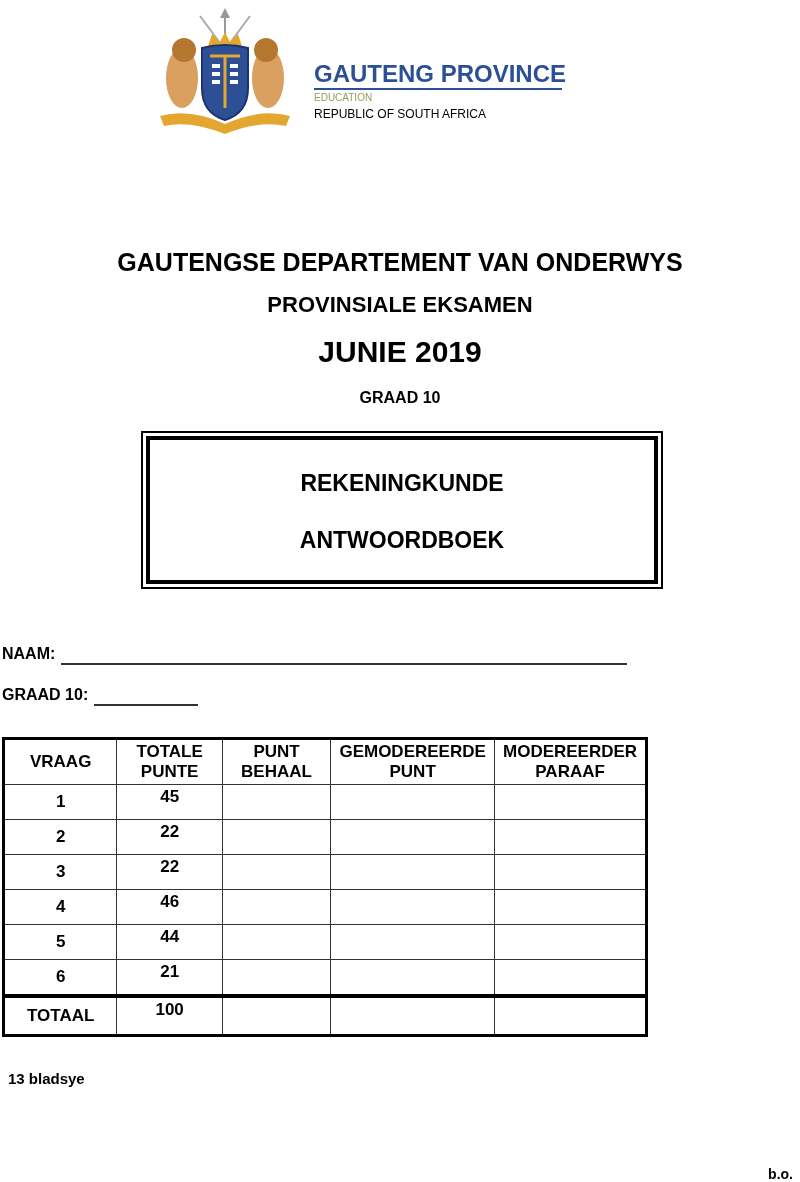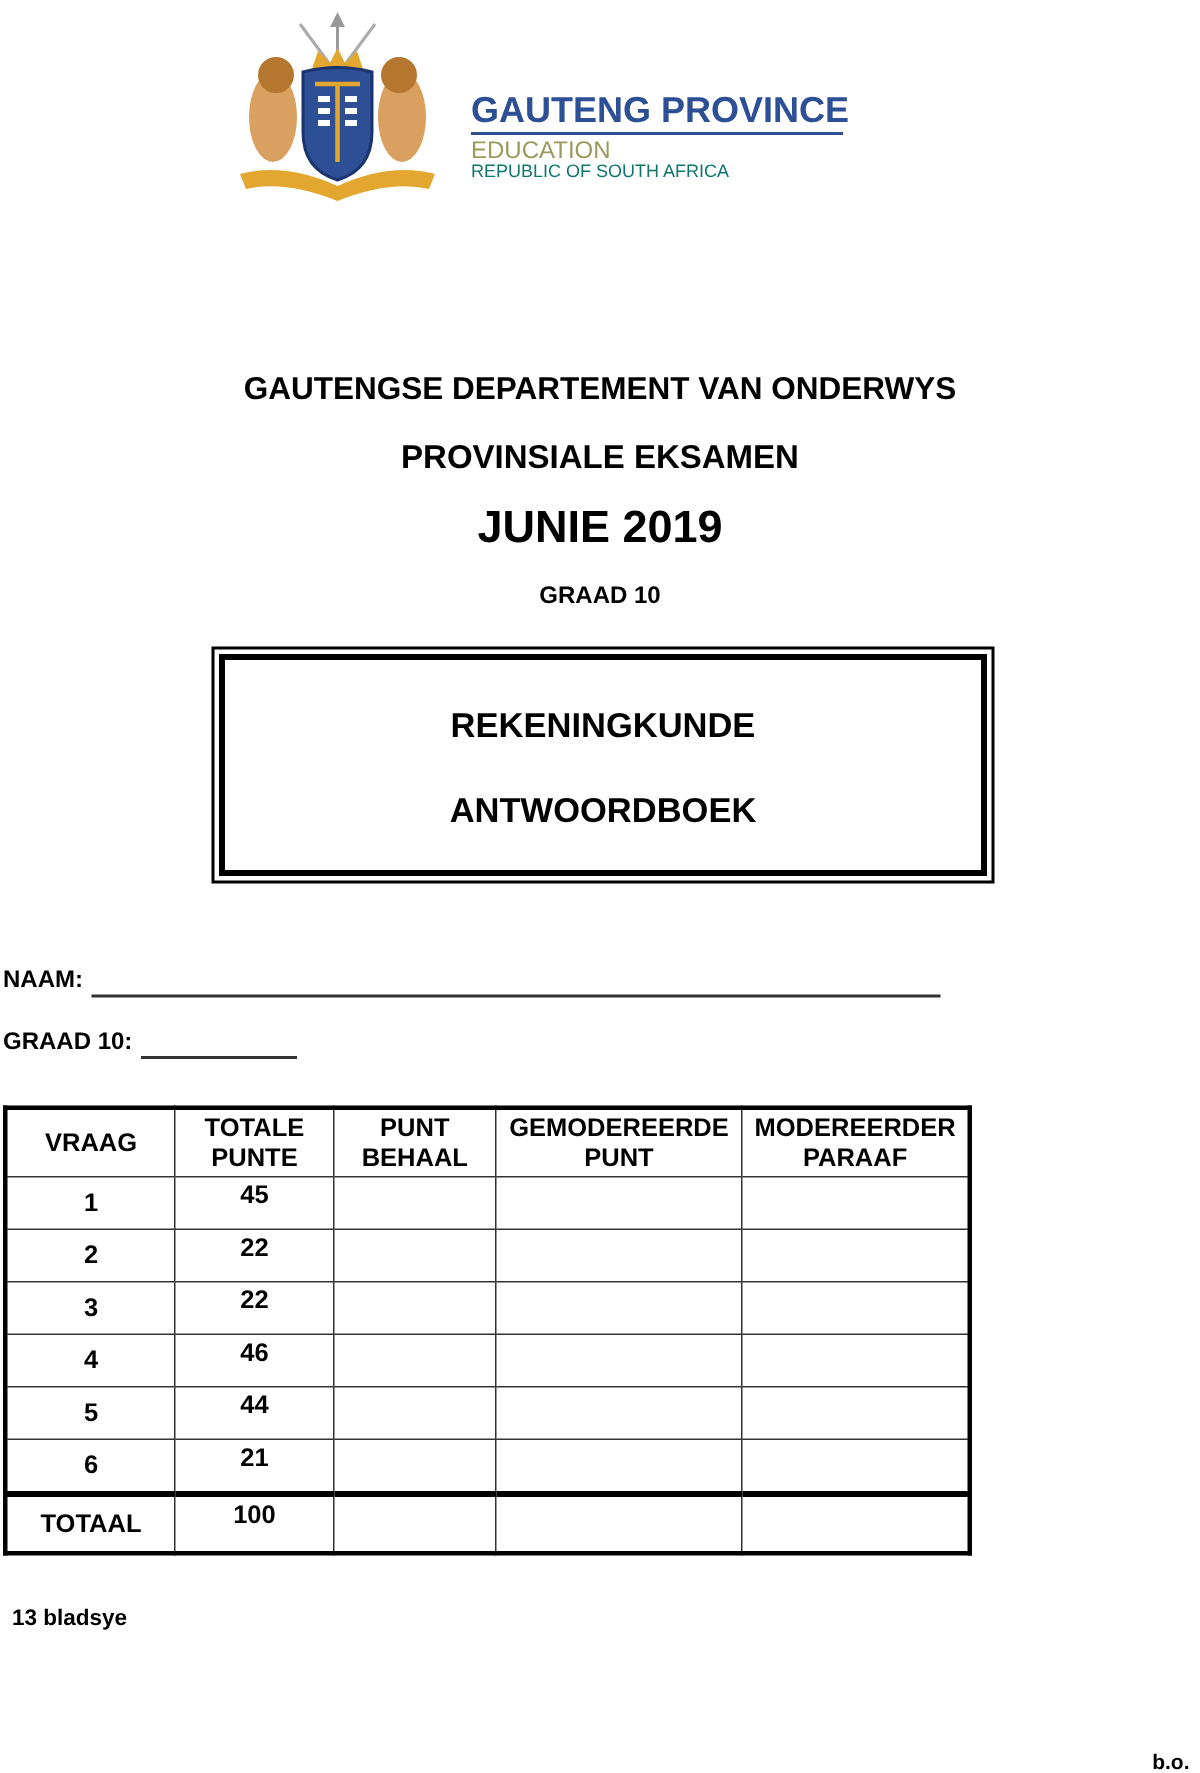--- a/index.html
+++ b/index.html
@@ -7,7 +7,7 @@
     .logo { position: absolute; left: 150px; top: 8px; width: 430px; height: 130px; }
     .logo-text-main { position: absolute; left: 164px; top: 52px; font-size: 24px; font-weight: bold; color: #2d4f95; letter-spacing: 0px; white-space: nowrap; }
     .logo-underline { position: absolute; left: 164px; top: 80px; width: 248px; height: 2px; background: #2d4f95; }
-    .logo-text-edu { position: absolute; left: 164px; top: 84px; font-size: 16px; color: #9a9a5c; white-space: nowrap; }
+    .logo-text-edu { position: absolute; left: 164px; top: 84px; font-size: 10px; color: #9a9a5c; white-space: nowrap; }
     .logo-text-rsa { position: absolute; left: 164px; top: 99px; font-size: 12px; color: #0f766e; white-space: nowrap; }
     .heading { position: absolute; left: 0; width: 800px; text-align: center; font-weight: bold; }
     .h1 { top: 248px; font-size: 21px; }

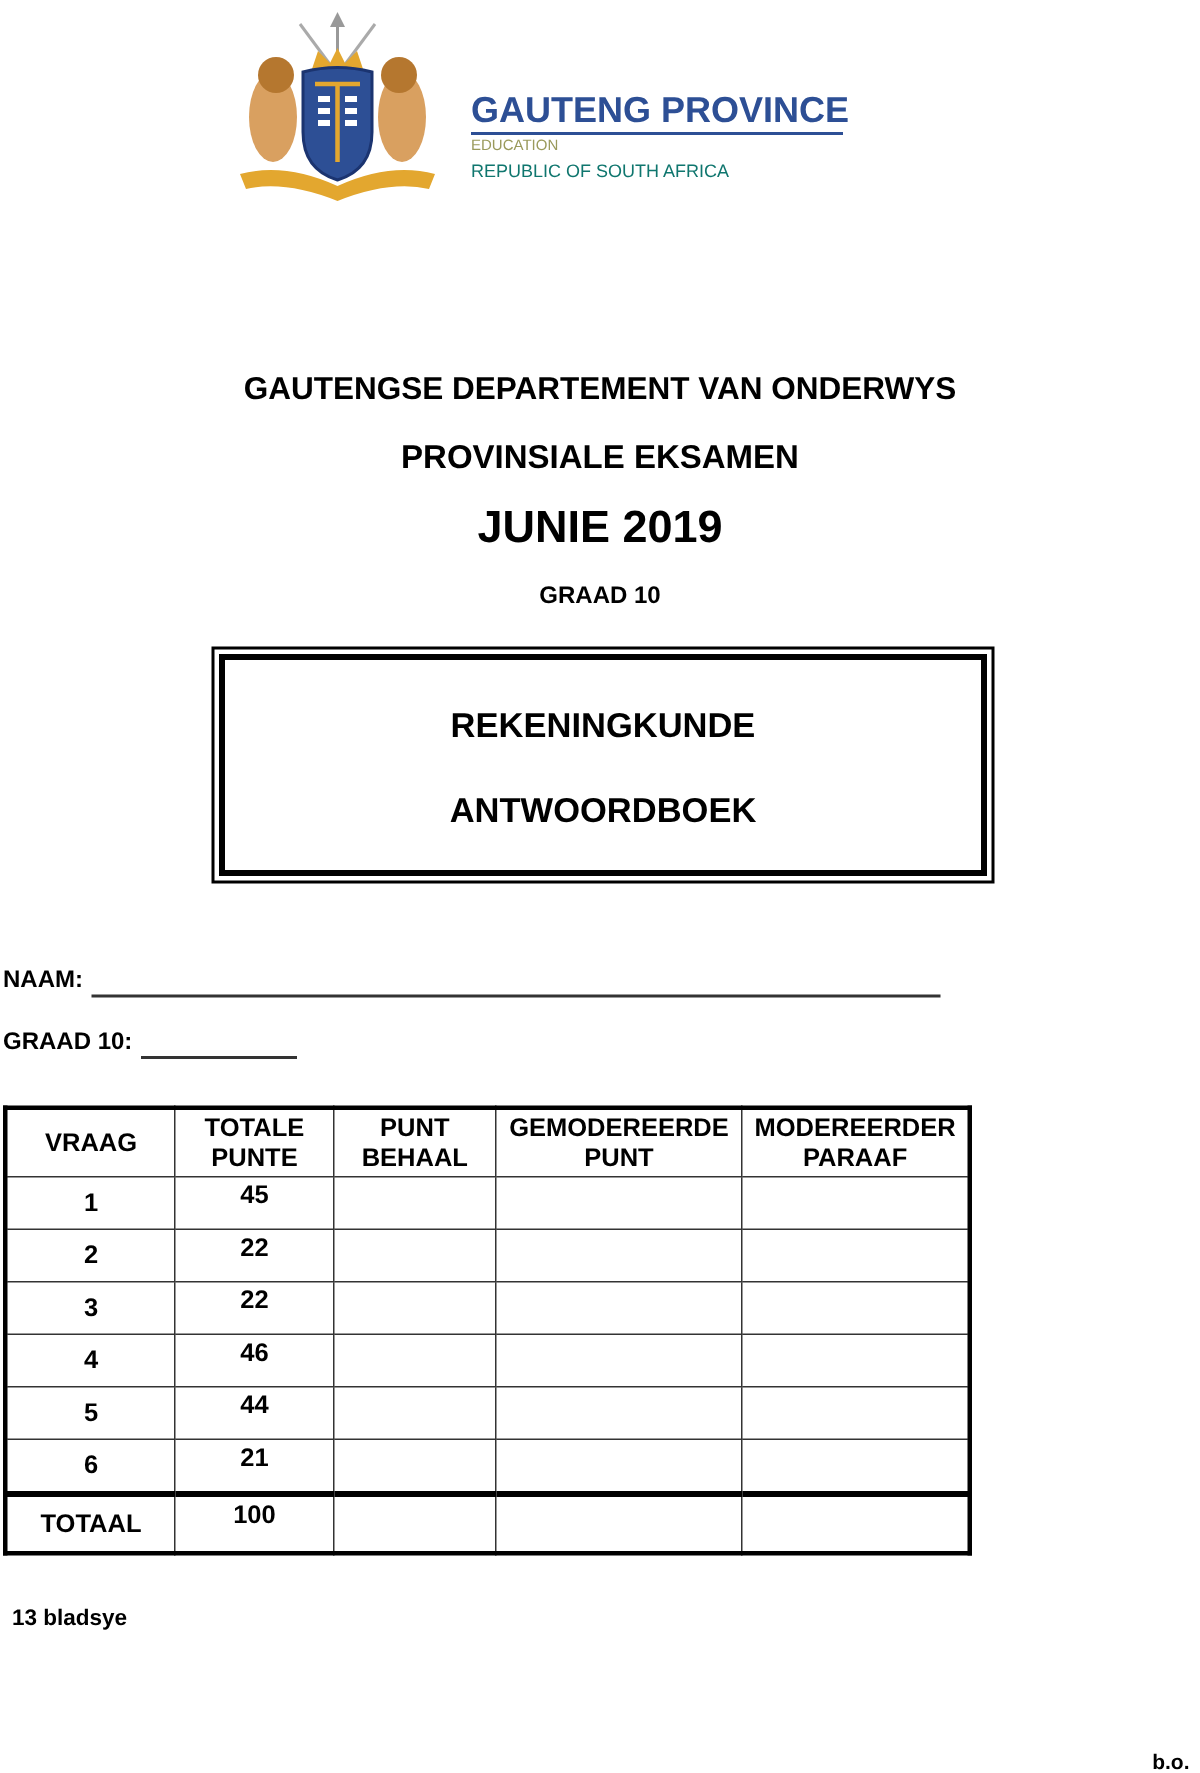--- a/index.html
+++ b/index.html
@@ -8,7 +8,7 @@
     .logo-text-main { position: absolute; left: 164px; top: 52px; font-size: 24px; font-weight: bold; color: #2d4f95; letter-spacing: 0px; white-space: nowrap; }
     .logo-underline { position: absolute; left: 164px; top: 80px; width: 248px; height: 2px; background: #2d4f95; }
     .logo-text-edu { position: absolute; left: 164px; top: 84px; font-size: 10px; color: #9a9a5c; white-space: nowrap; }
-    .logo-text-rsa { position: absolute; left: 164px; top: 99px; font-size: 12px; color: #0f766e; white-space: nowrap; }
+    .logo-text-rsa { position: absolute; left: 164px; top: 99px; font-size: 12px; color: #000000; white-space: nowrap; }
     .heading { position: absolute; left: 0; width: 800px; text-align: center; font-weight: bold; }
     .h1 { top: 248px; font-size: 21px; }
     .h2 { top: 292px; font-size: 22px; }

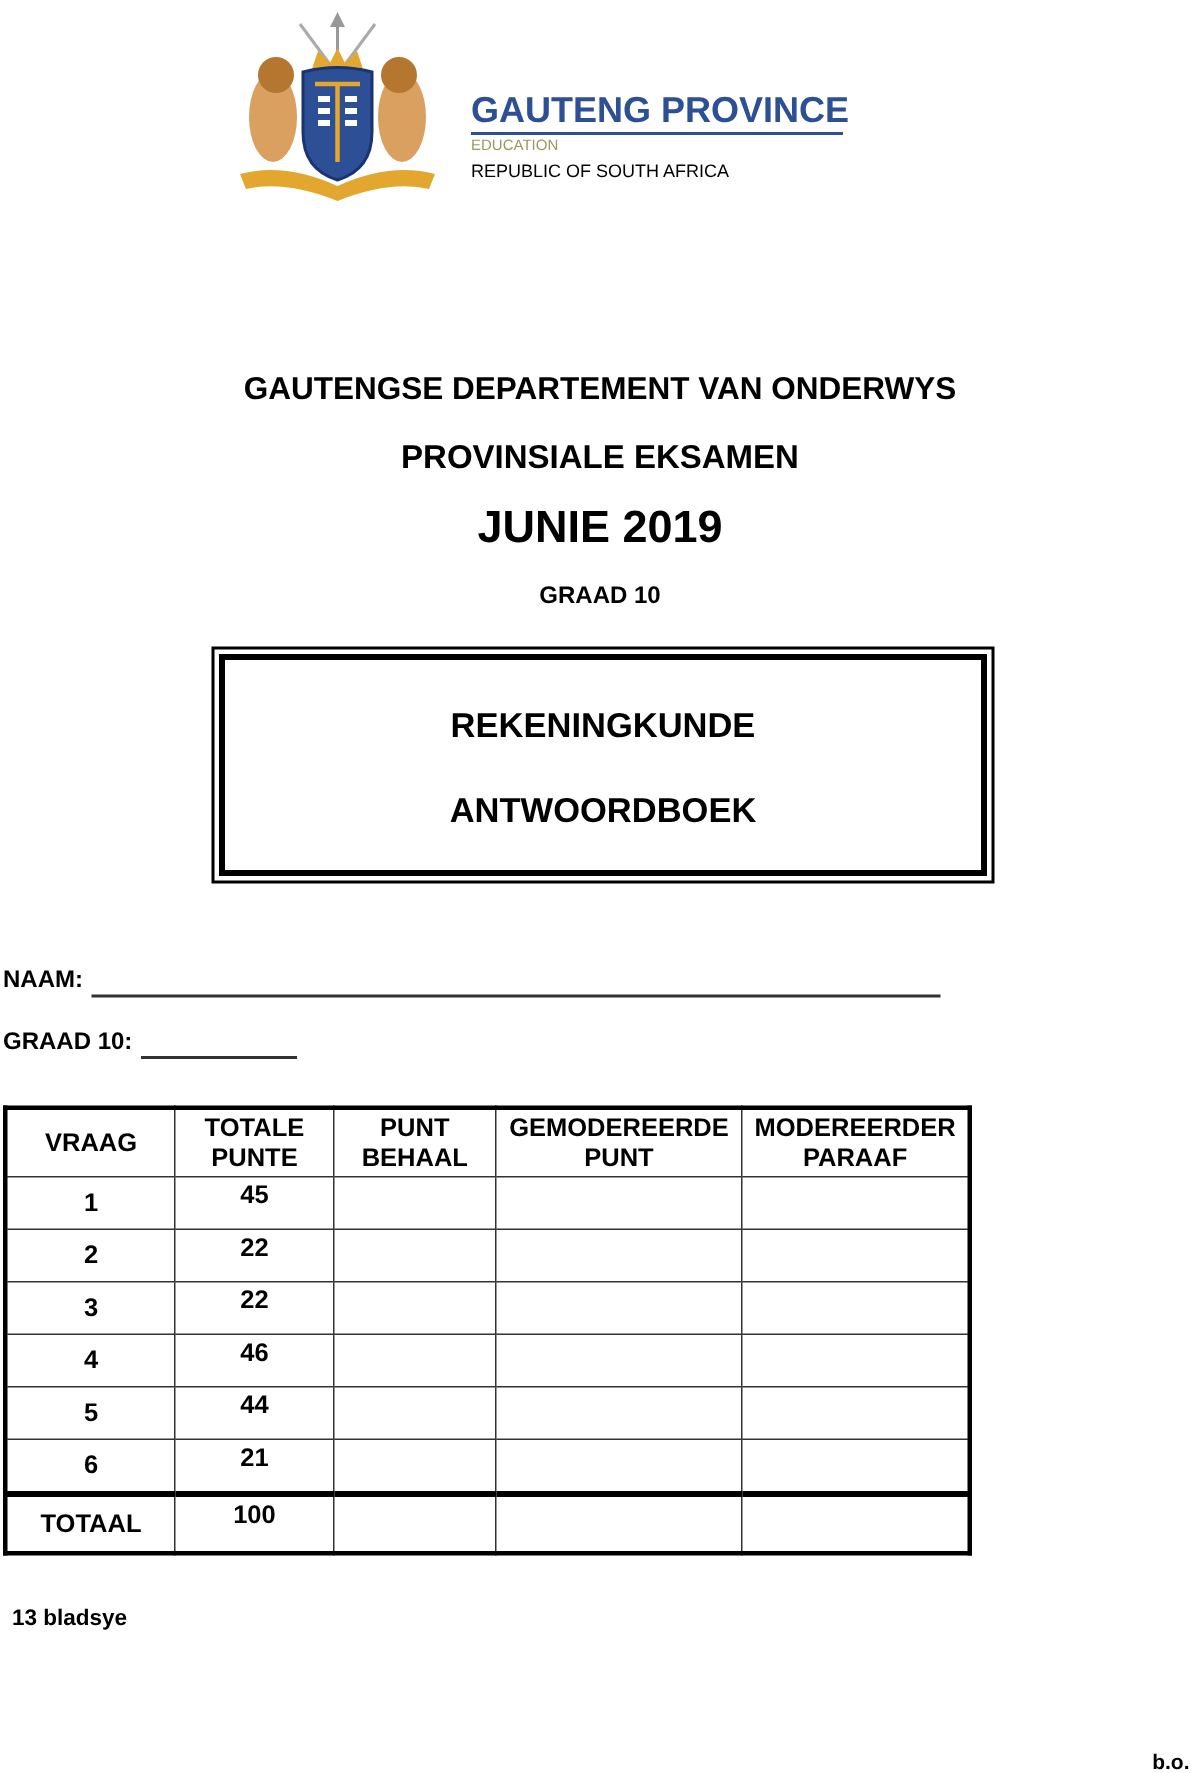--- a/index.html
+++ b/index.html
@@ -10,7 +10,7 @@
     .logo-text-edu { position: absolute; left: 164px; top: 84px; font-size: 10px; color: #9a9a5c; white-space: nowrap; }
     .logo-text-rsa { position: absolute; left: 164px; top: 99px; font-size: 12px; color: #000000; white-space: nowrap; }
     .heading { position: absolute; left: 0; width: 800px; text-align: center; font-weight: bold; }
-    .h1 { top: 248px; font-size: 21px; }
+    .h1 { top: 248px; font-size: 25px; }
     .h2 { top: 292px; font-size: 22px; }
     .h3 { top: 335px; font-size: 30px; }
     .h4 { top: 389px; font-size: 16px; }

